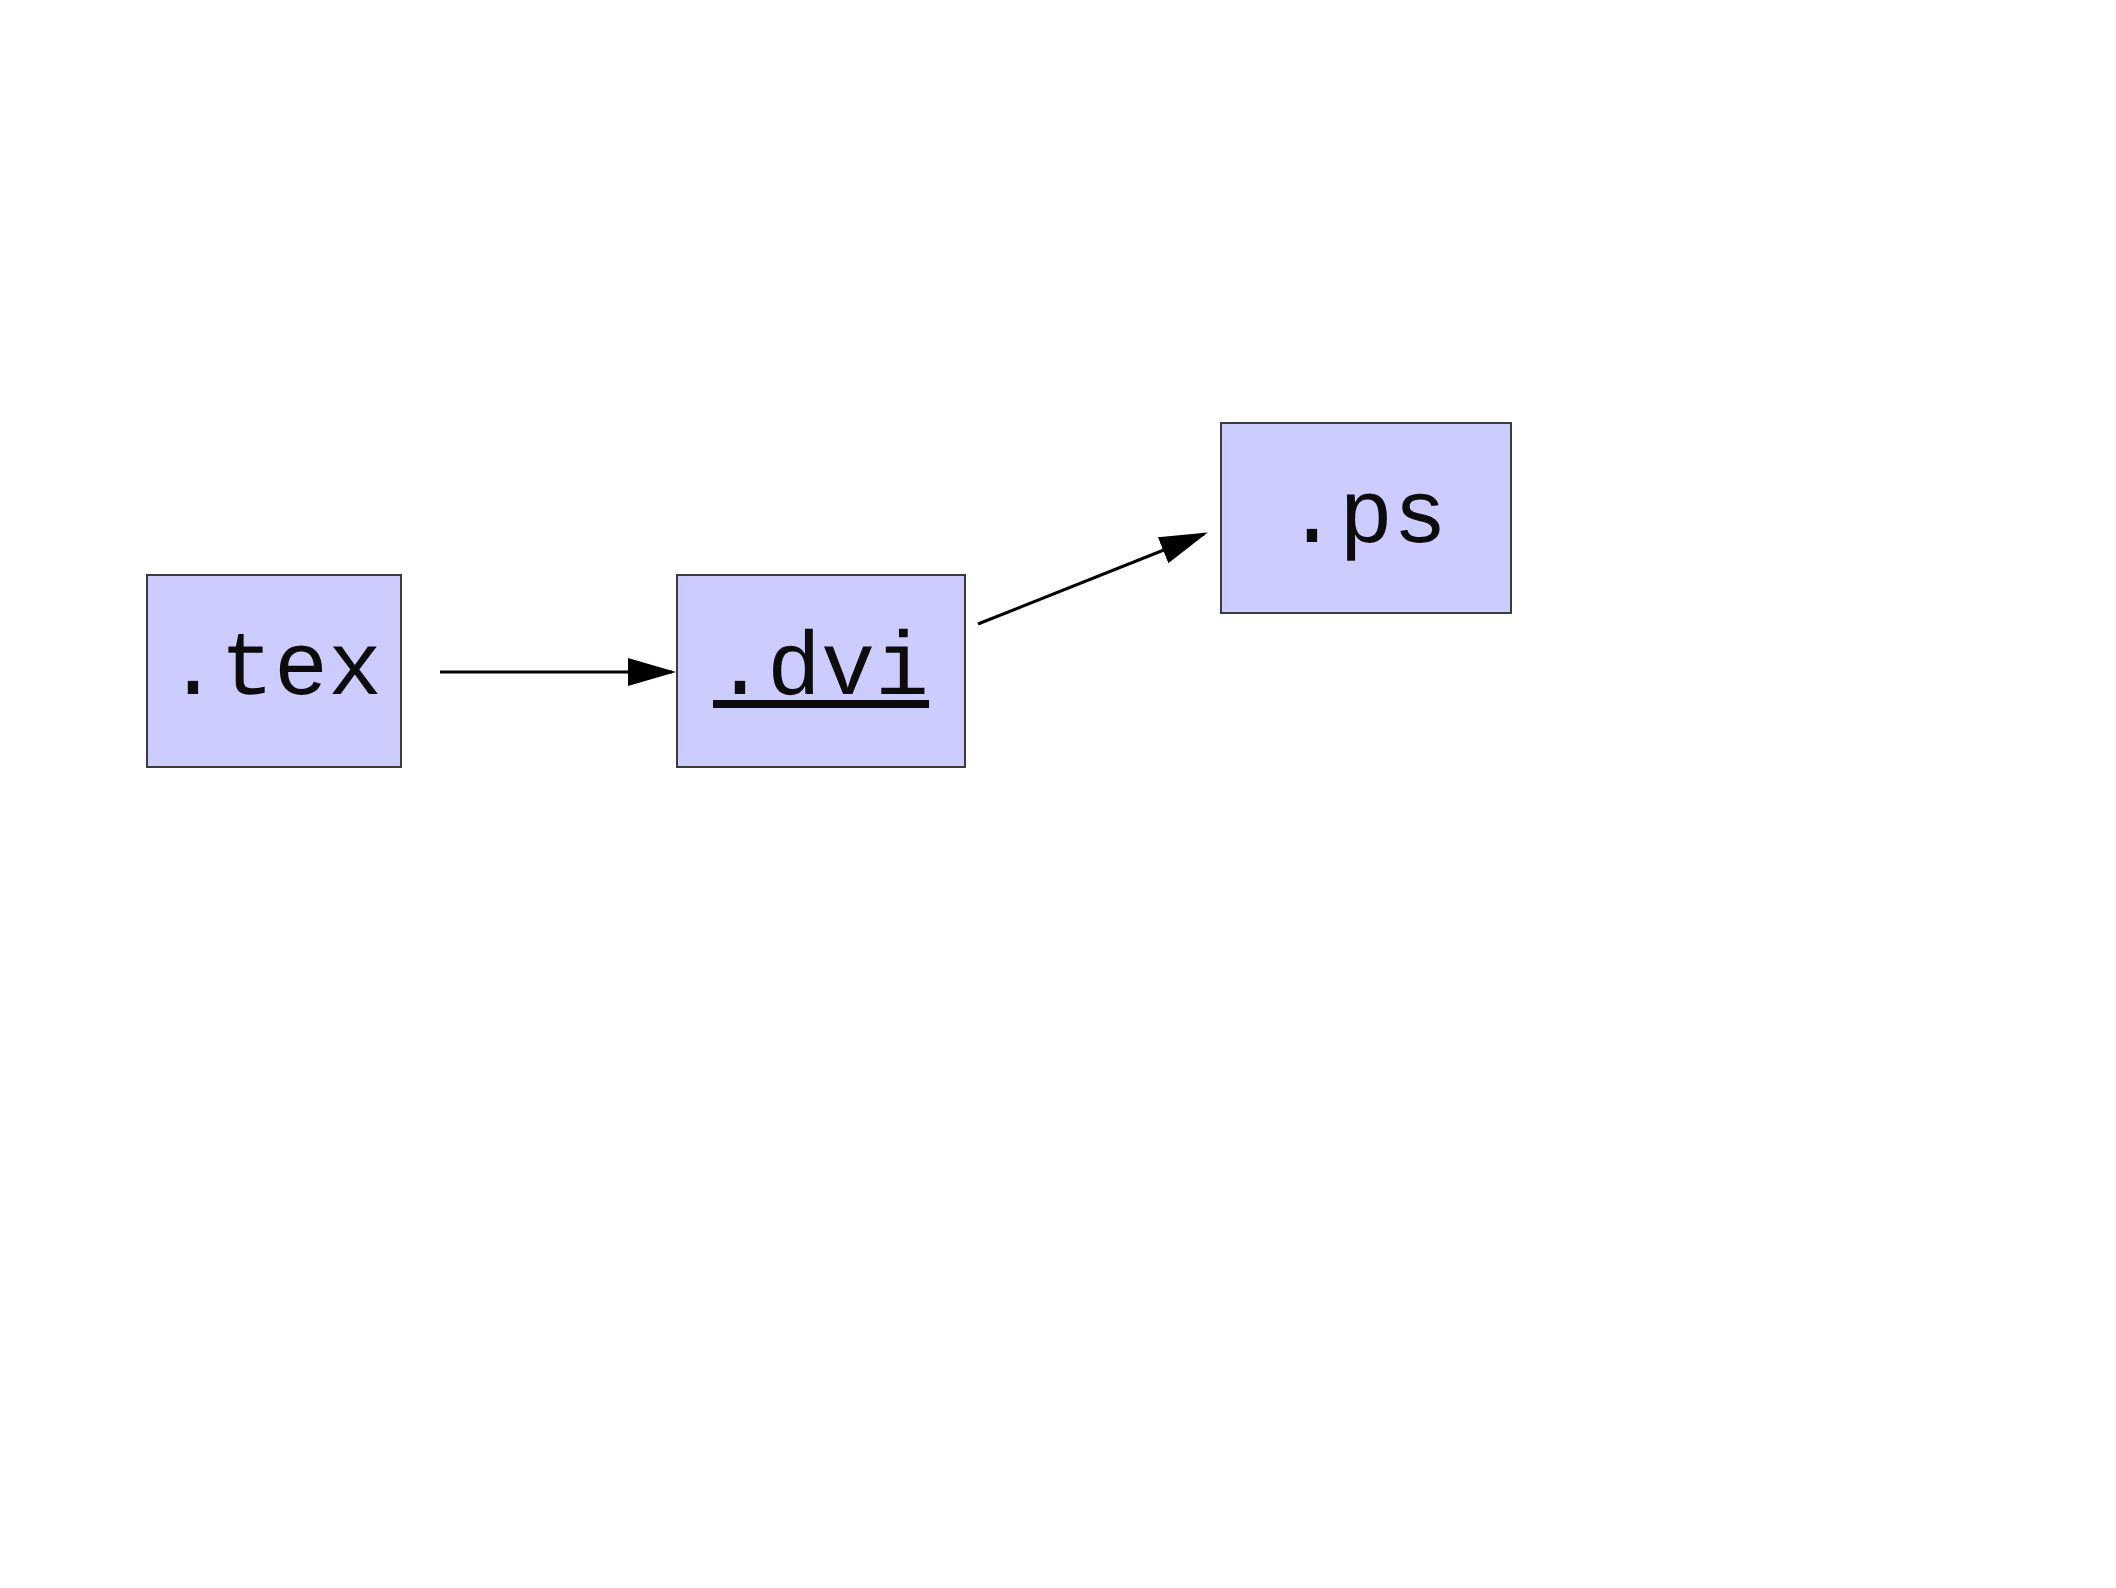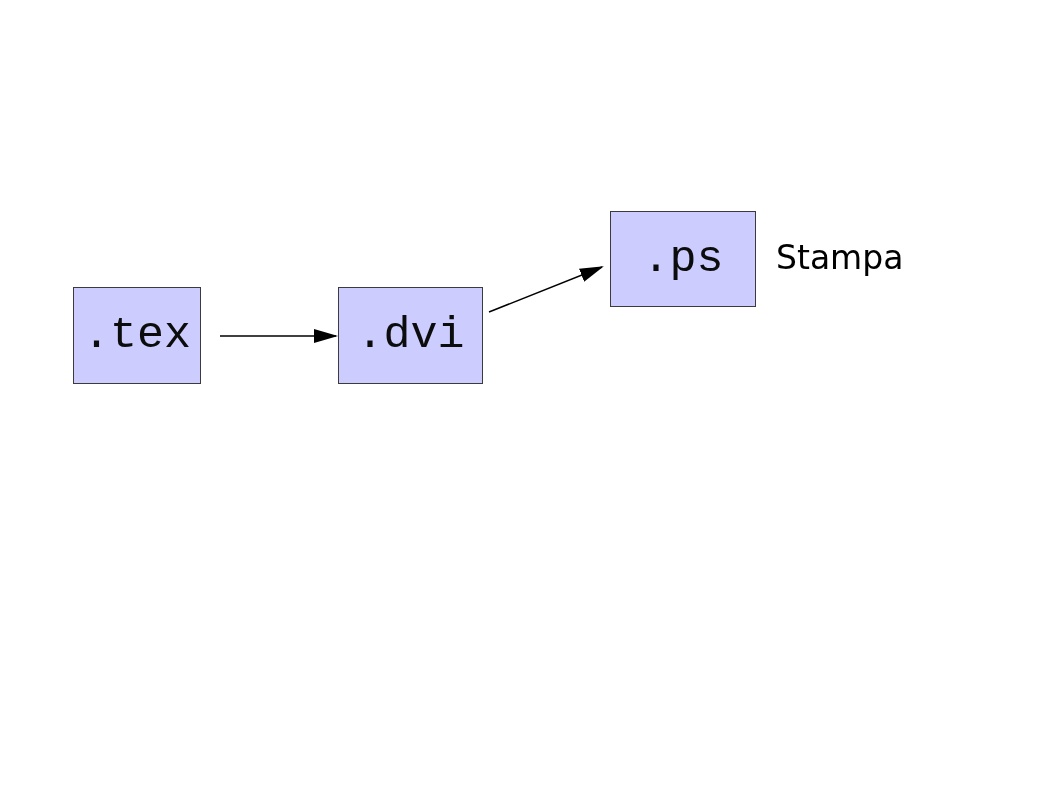--- a/index.html
+++ b/index.html
@@ -76,7 +76,6 @@
     <span>.ps</span>
   </div>
 
-  <div class="annotation">Stampa</div>
 
 </div>
 

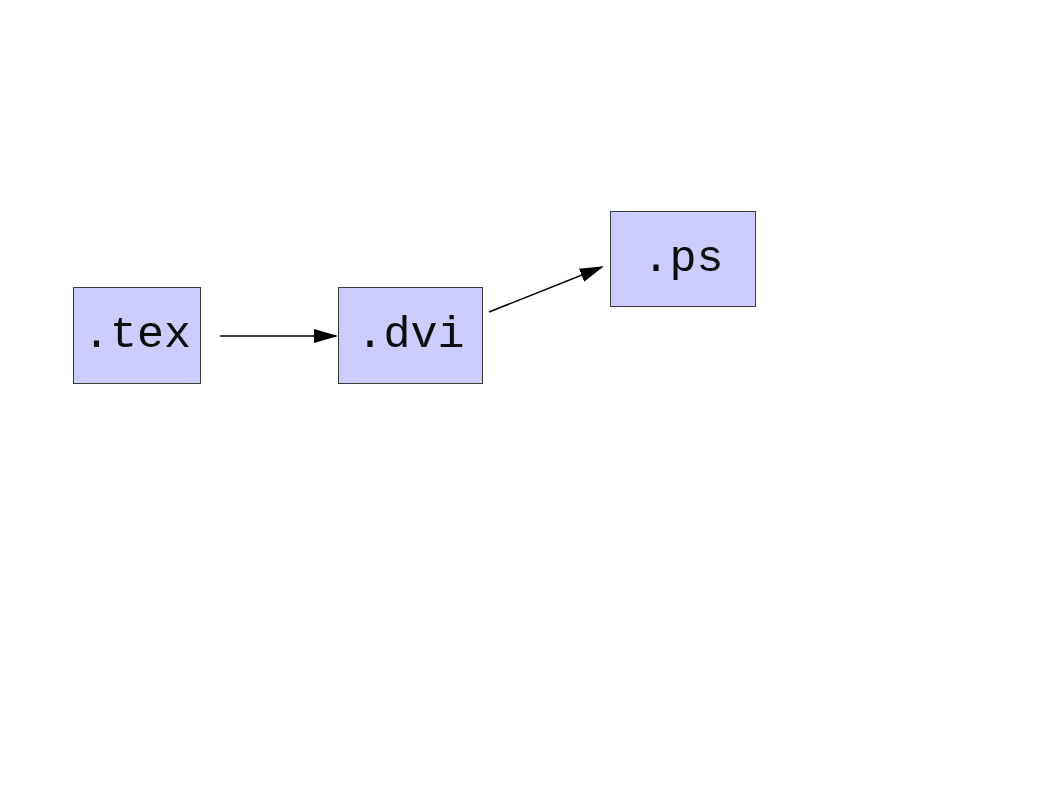--- a/index.html
+++ b/index.html
@@ -28,7 +28,7 @@
     white-space: nowrap;
   }
   .node-tex { left: 73px;  top: 287px; width: 128px; height: 97px; }
-  .node-dvi { left: 338px; top: 287px; width: 145px; height: 97px; }
+  .node-dvi { left: 338px; top: 287px; width: 145px; height: 97px; text-decoration: underline; }
   .node-ps  { left: 610px; top: 211px; width: 146px; height: 96px; }
   .annotation {
     position: absolute;

